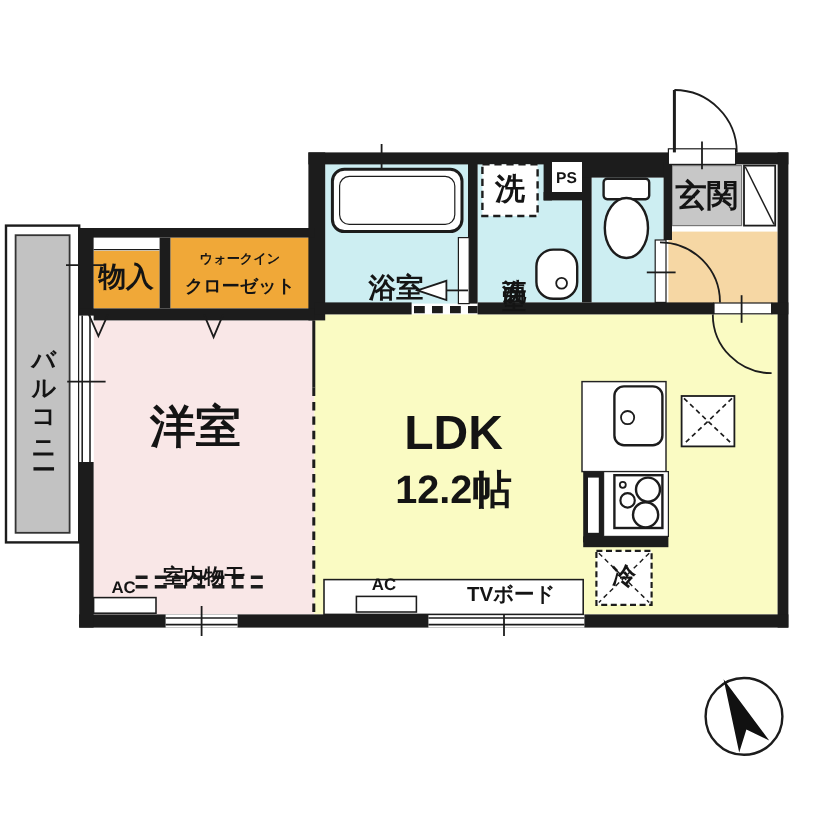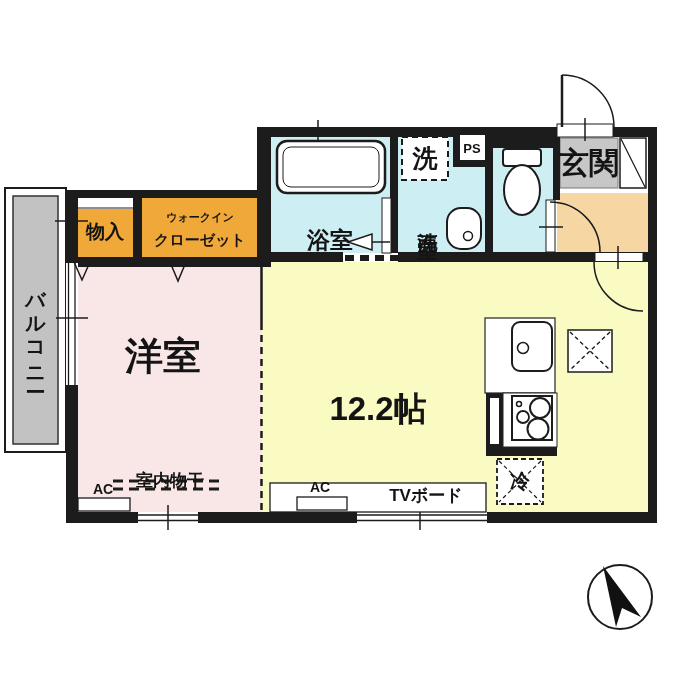--- a/index.html
+++ b/index.html
@@ -174,7 +174,7 @@
   <div class="lbl" style="left:425px;top:158px;font-size:25px;">洗</div>
   <div class="lbl vert" style="left:428px;top:221px;font-size:20px;">洗面室</div>
   <div class="lbl" style="left:472px;top:148px;font-size:13px;">PS</div>
-  <div class="lbl" style="left:589px;top:163px;font-size:30px;">玄関</div>
+  <div class="lbl" style="left:589px;top:163px;font-size:26px;">玄関</div>
   <div class="lbl" style="left:105px;top:231px;font-size:19px;">物入</div>
   <div class="lbl" style="left:200px;top:217px;font-size:11px;">ウォークイン</div>
   <div class="lbl" style="left:200px;top:239px;font-size:15px;">クローゼット</div>

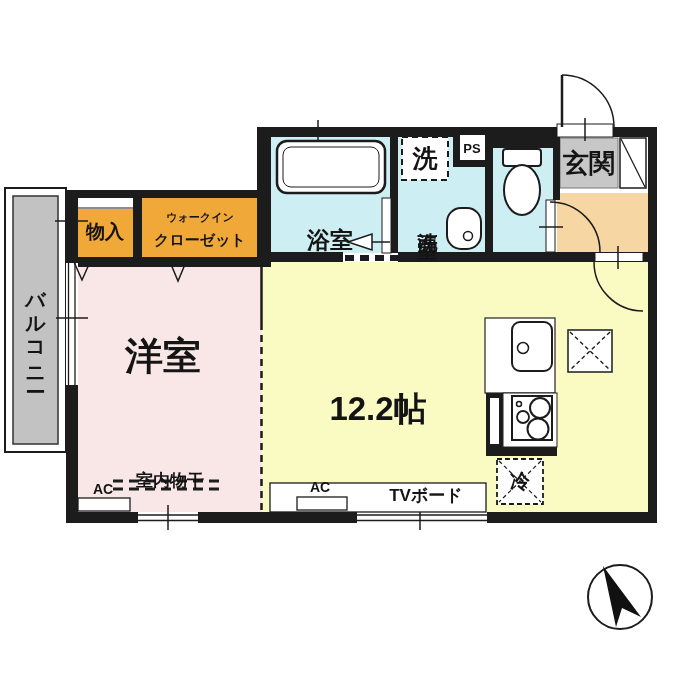--- a/index.html
+++ b/index.html
@@ -175,7 +175,7 @@
   <div class="lbl vert" style="left:428px;top:221px;font-size:20px;">洗面室</div>
   <div class="lbl" style="left:472px;top:148px;font-size:13px;">PS</div>
   <div class="lbl" style="left:589px;top:163px;font-size:26px;">玄関</div>
-  <div class="lbl" style="left:105px;top:231px;font-size:19px;">物入</div>
+  <div class="lbl" style="left:105px;top:231px;font-size:23px;">物入</div>
   <div class="lbl" style="left:200px;top:217px;font-size:11px;">ウォークイン</div>
   <div class="lbl" style="left:200px;top:239px;font-size:15px;">クローゼット</div>
   <div class="lbl vert" style="left:36px;top:330px;font-size:20px;">バルコニー</div>

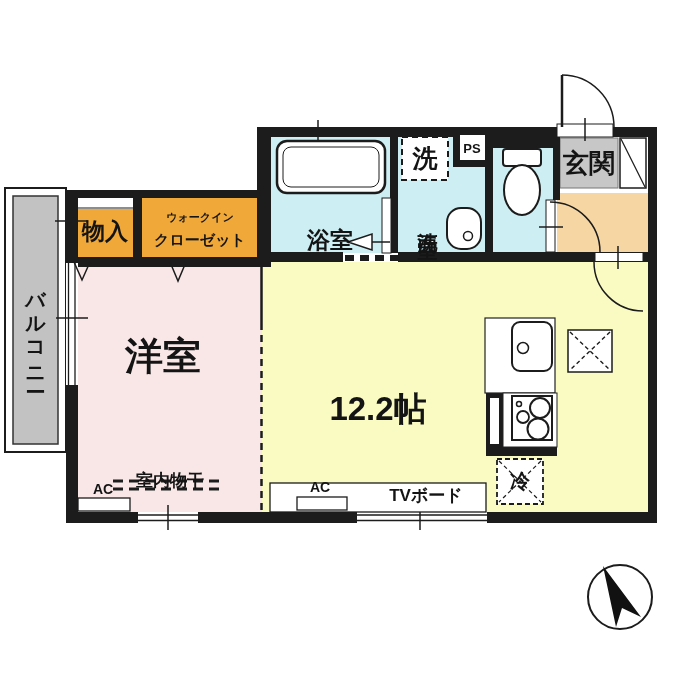--- a/index.html
+++ b/index.html
@@ -169,6 +169,7 @@
 </svg>
 
   <div class="lbl" style="left:163px;top:356px;font-size:38px;">洋室</div>
+  <div class="lbl" style="left:378px;top:361px;font-size:40px;">LDK</div>
   <div class="lbl" style="left:378px;top:408px;font-size:33px;">12.2帖</div>
   <div class="lbl" style="left:330px;top:240px;font-size:23px;">浴室</div>
   <div class="lbl" style="left:425px;top:158px;font-size:25px;">洗</div>

